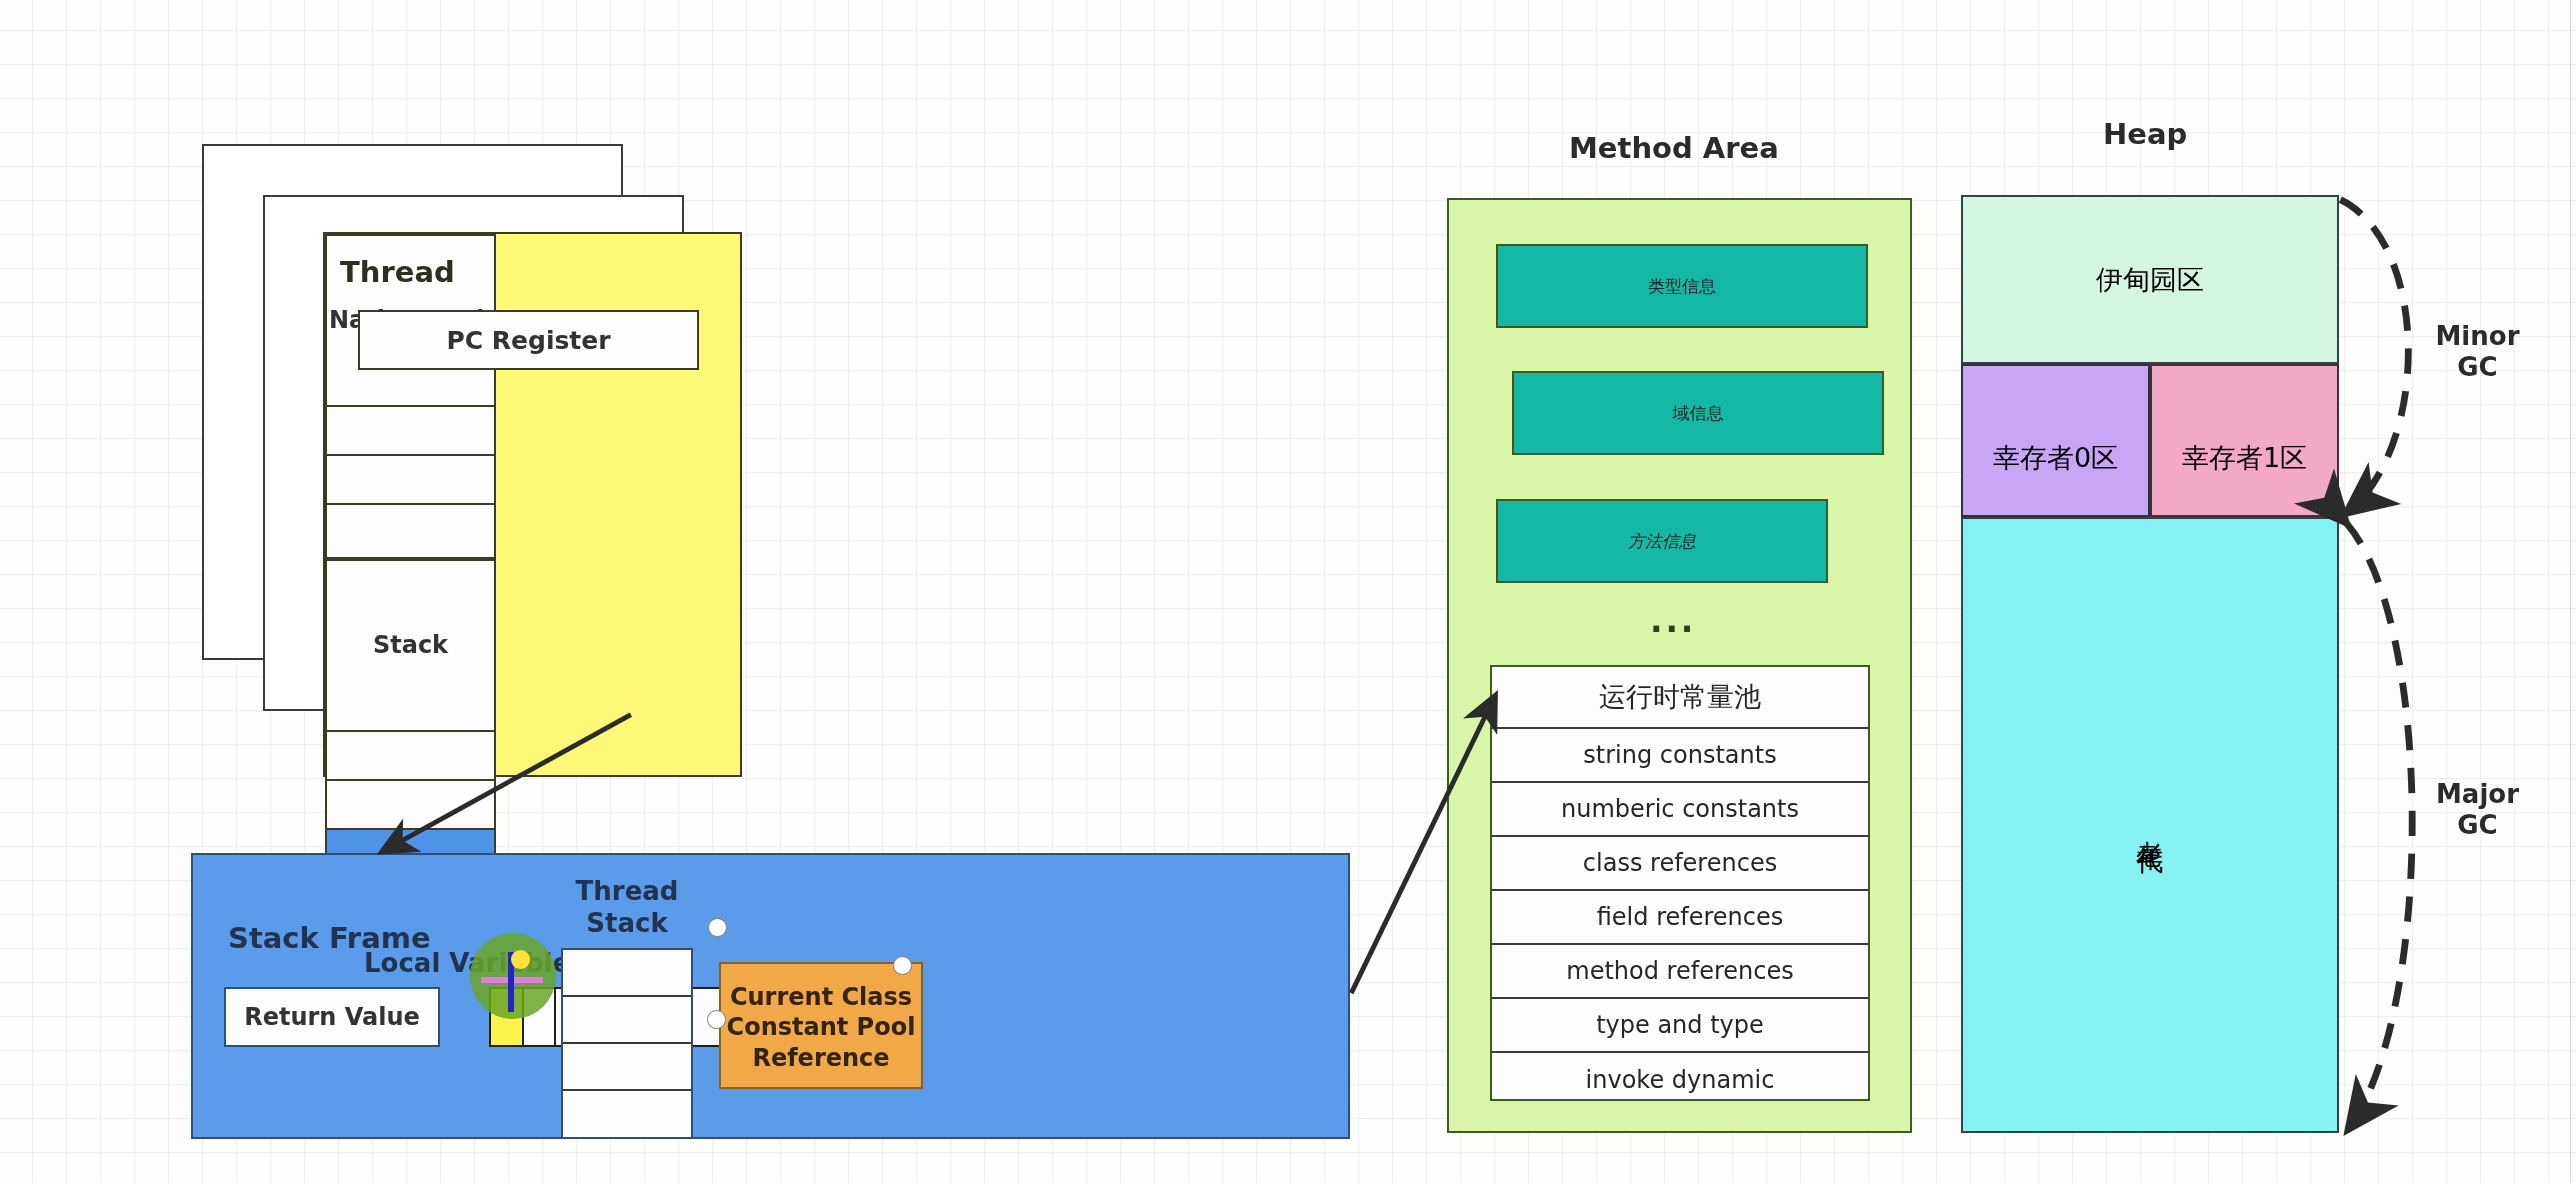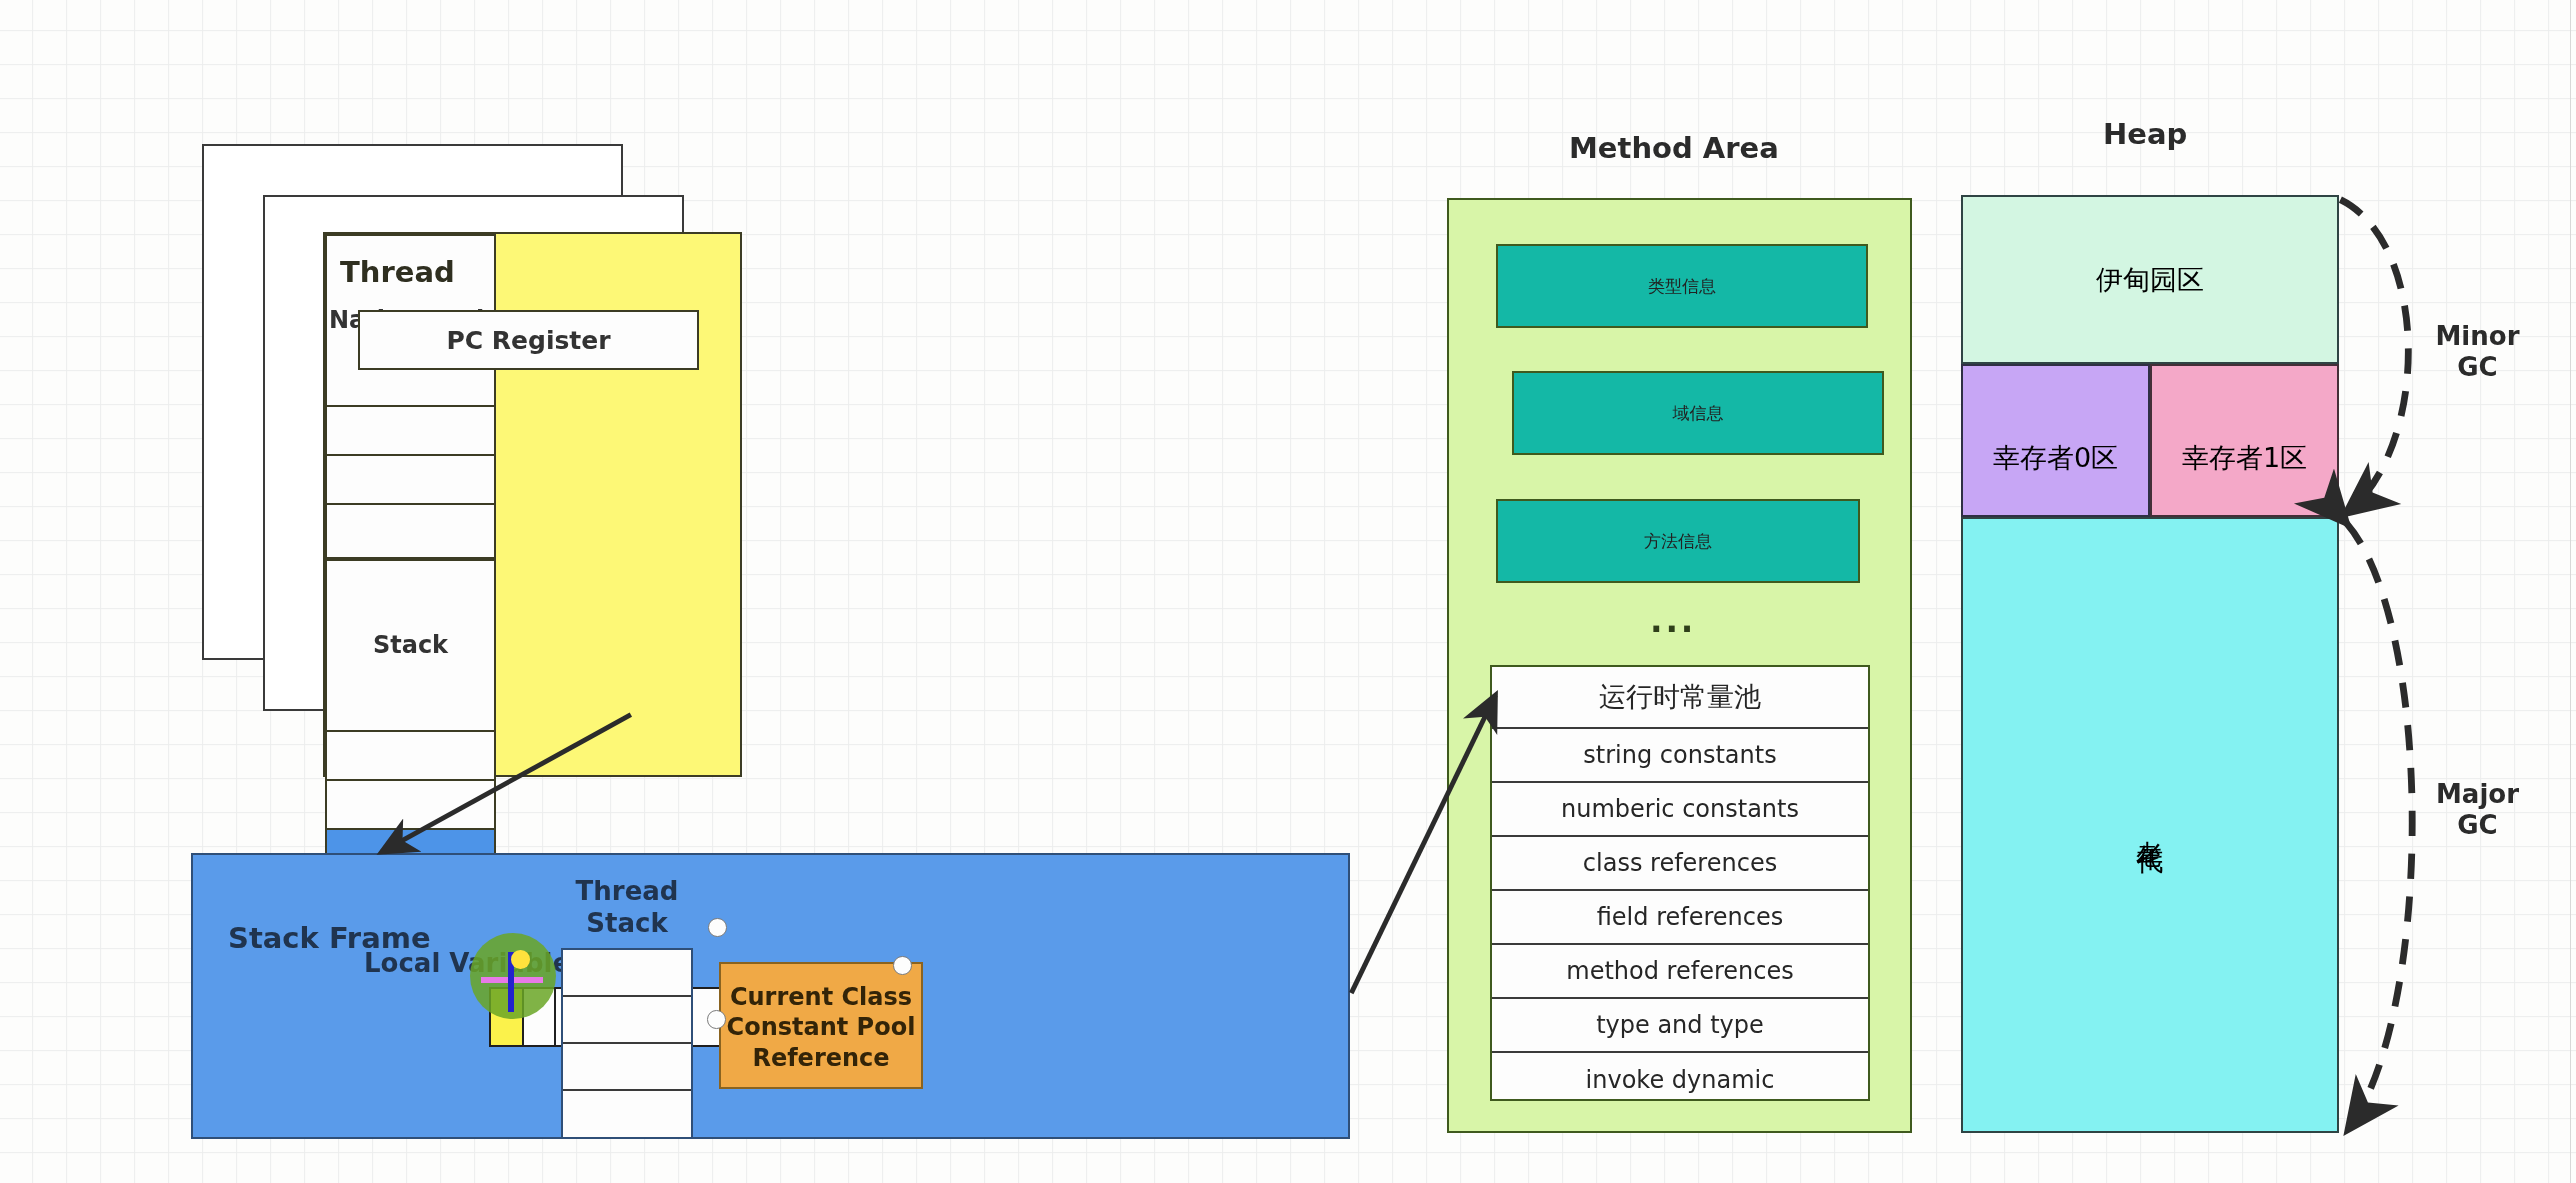--- a/index.html
+++ b/index.html
@@ -222,7 +222,7 @@
 
     <div class="ma-item box center-text" style="left:47px; top:44px; width:372px; height:84px;">类型信息</div>
     <div class="ma-item box center-text" style="left:47px; top:171px; width:372px; height:84px;margin-left:16px;">域信息</div>
-    <div class="ma-item box center-text" style="left:47px; top:299px; width:364px; height:84px;">方法信息</div>
+    <div class="ma-item box center-text" style="left:47px; top:299px; width:332px; height:84px;font-style:italic;">方法信息</div>
 
     <div class="lbl ma-dots" style="left:201px; top:401px;">...</div>
 

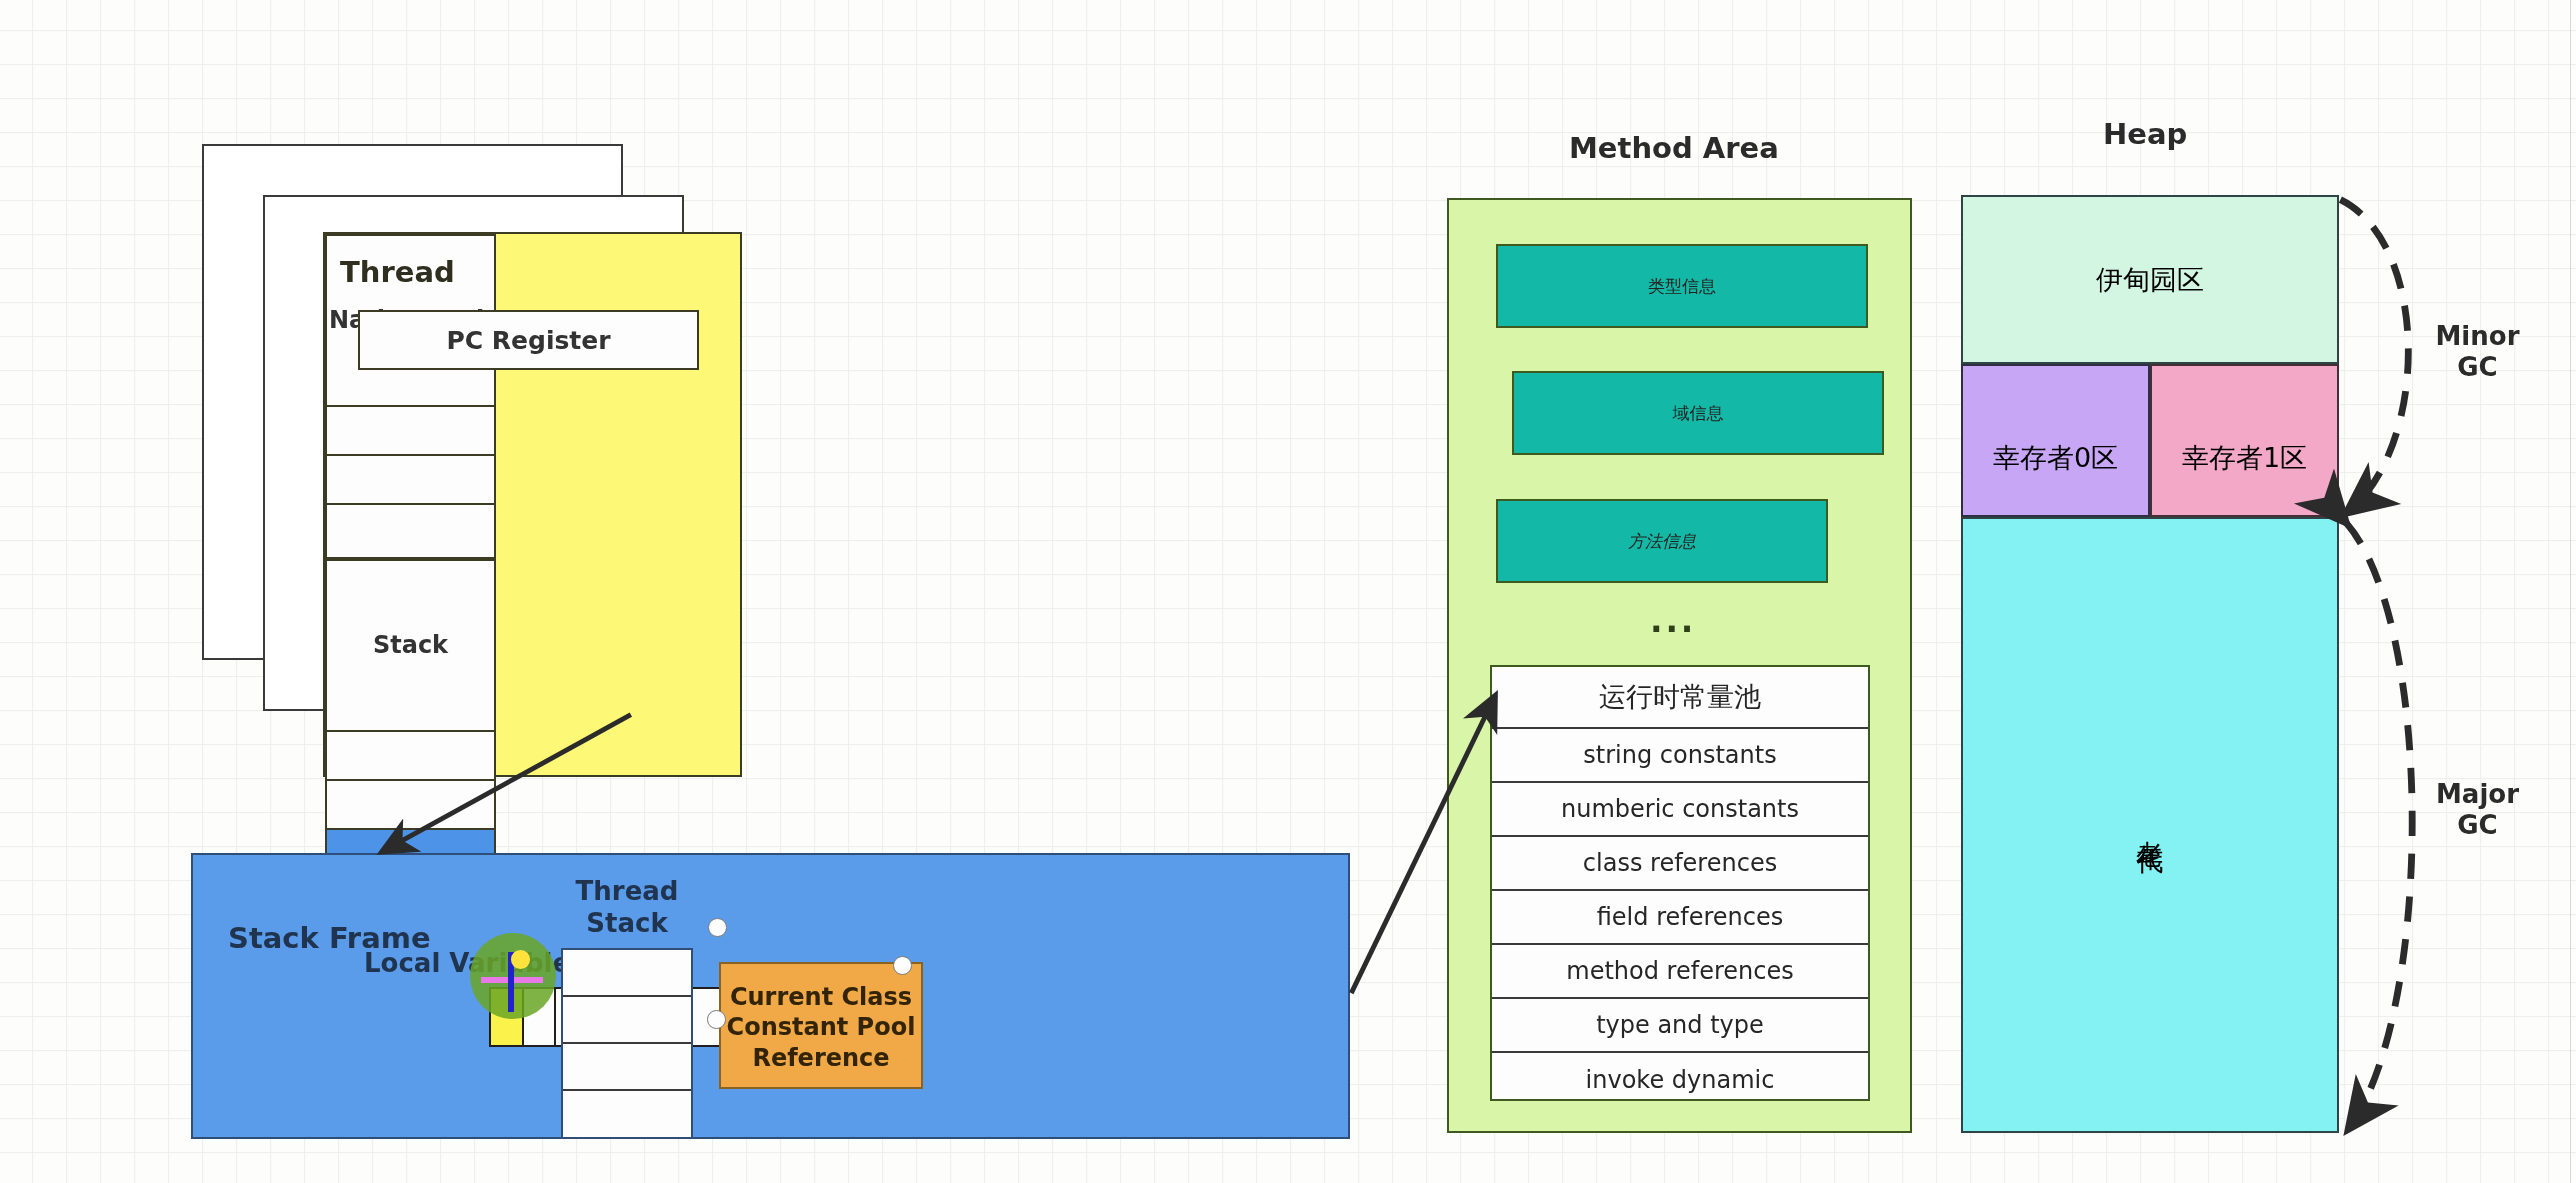--- a/index.html
+++ b/index.html
@@ -184,6 +184,7 @@
 
     <div class="lbl frame-title" style="left:35px; top:66px;">Stack Frame</div>
 
+    <div class="return-val box center-text" style="left:31px; top:132px; width:216px; height:60px;">Return Value</div>
 
     <div class="lbl frame-sub" style="left:171px; top:93px;">Local Variables</div>
 

